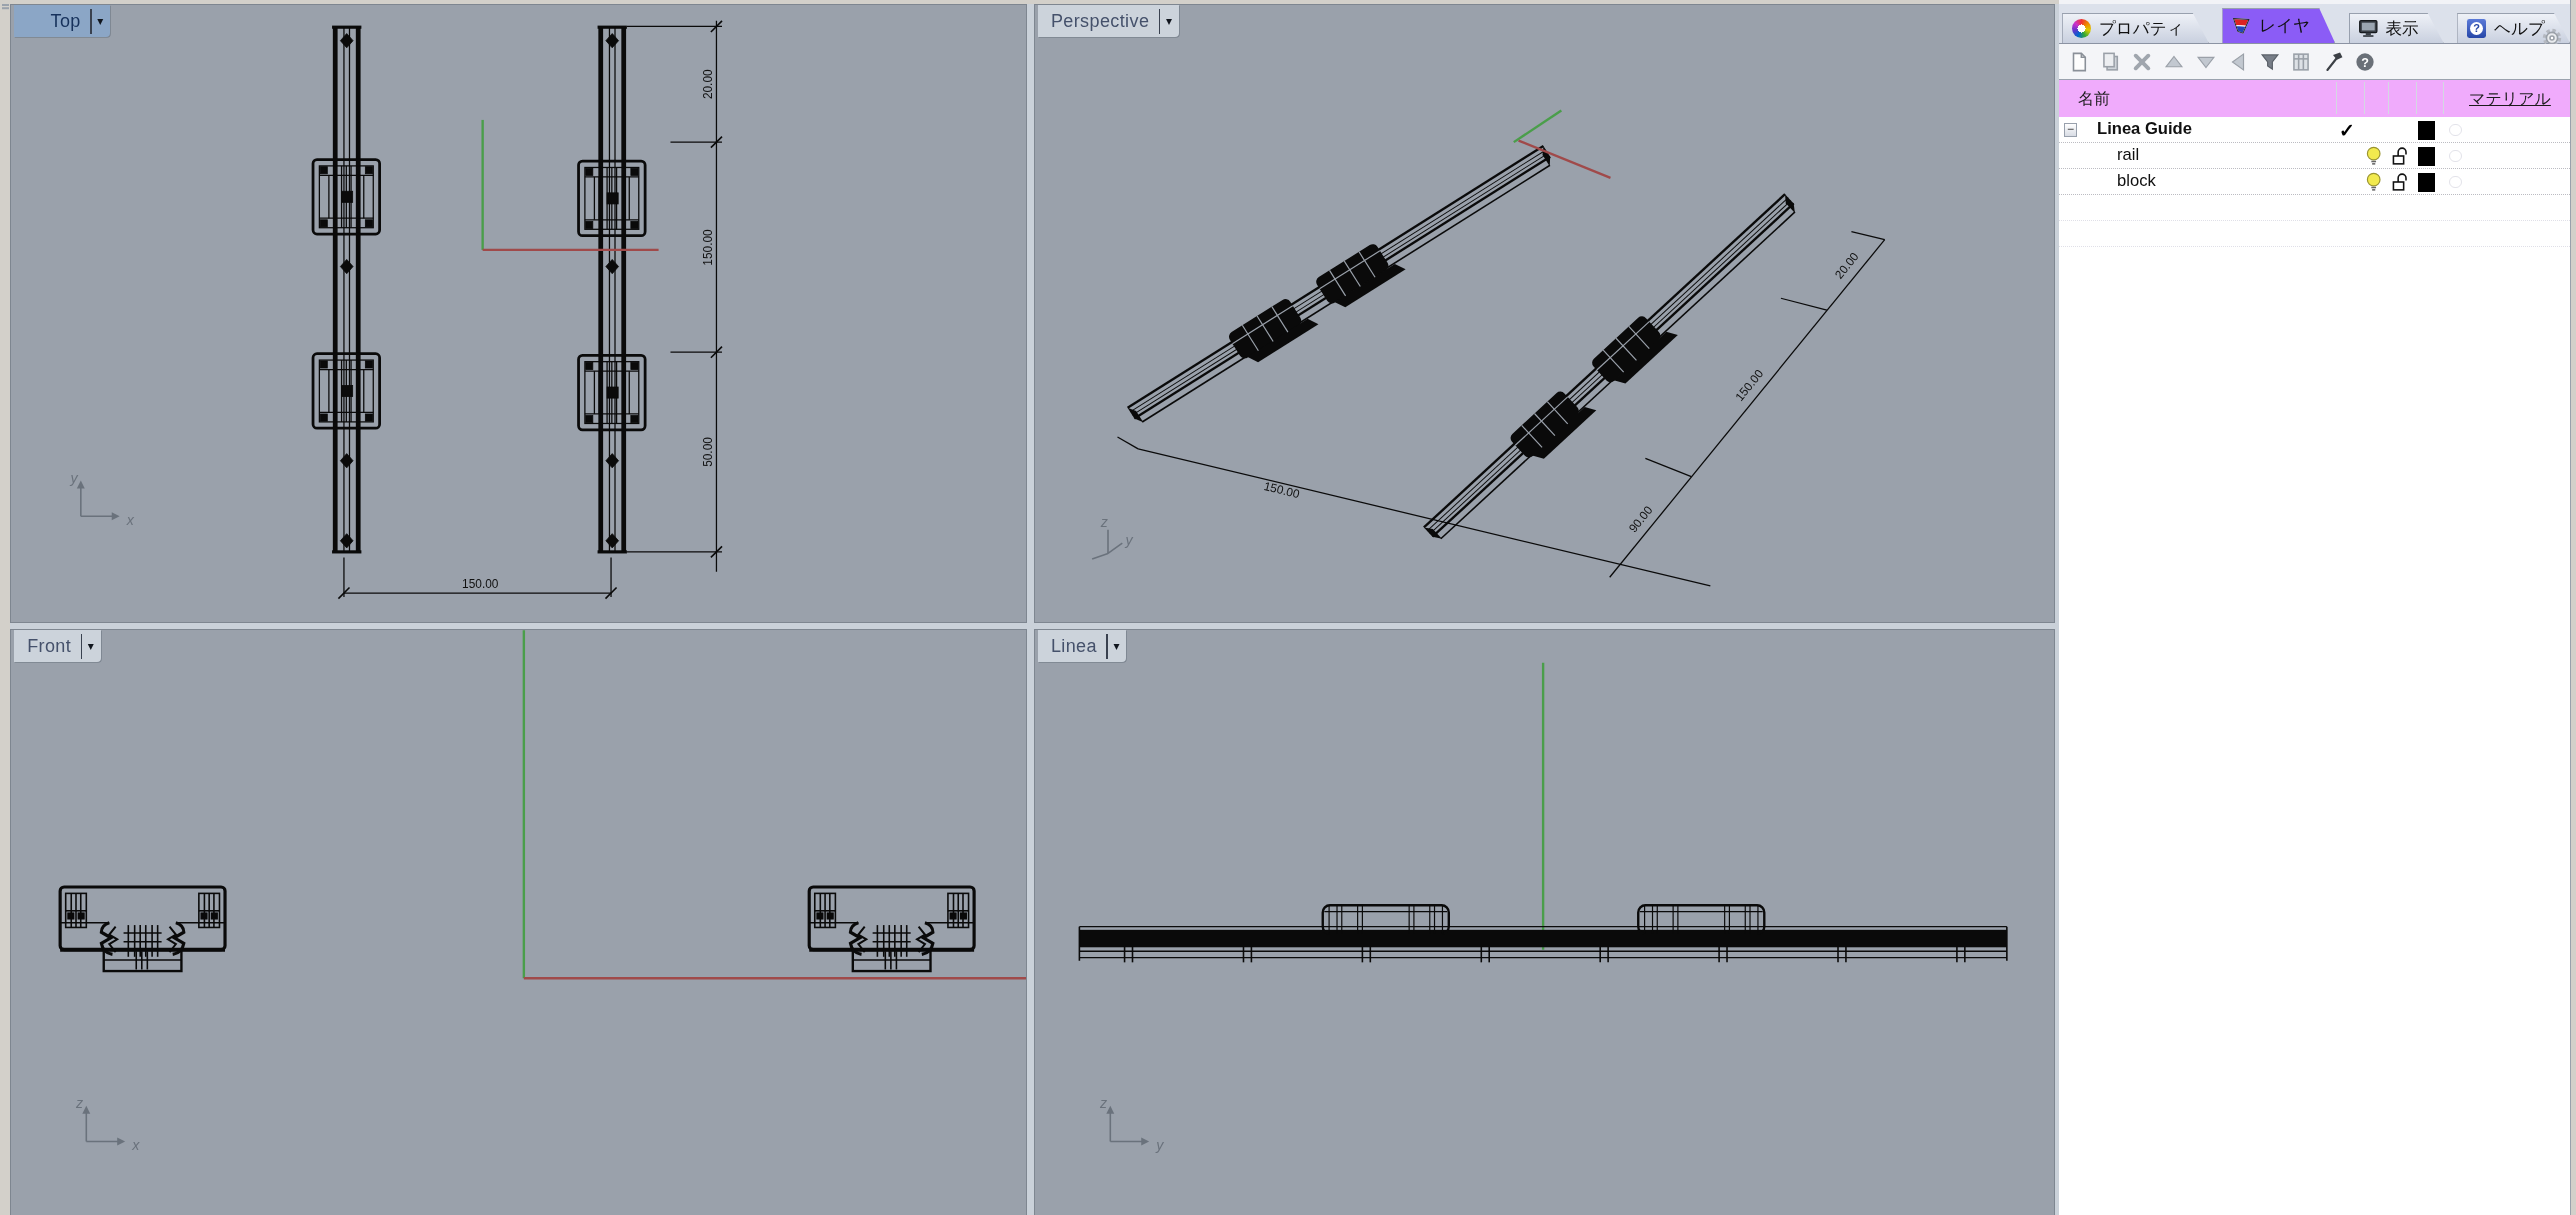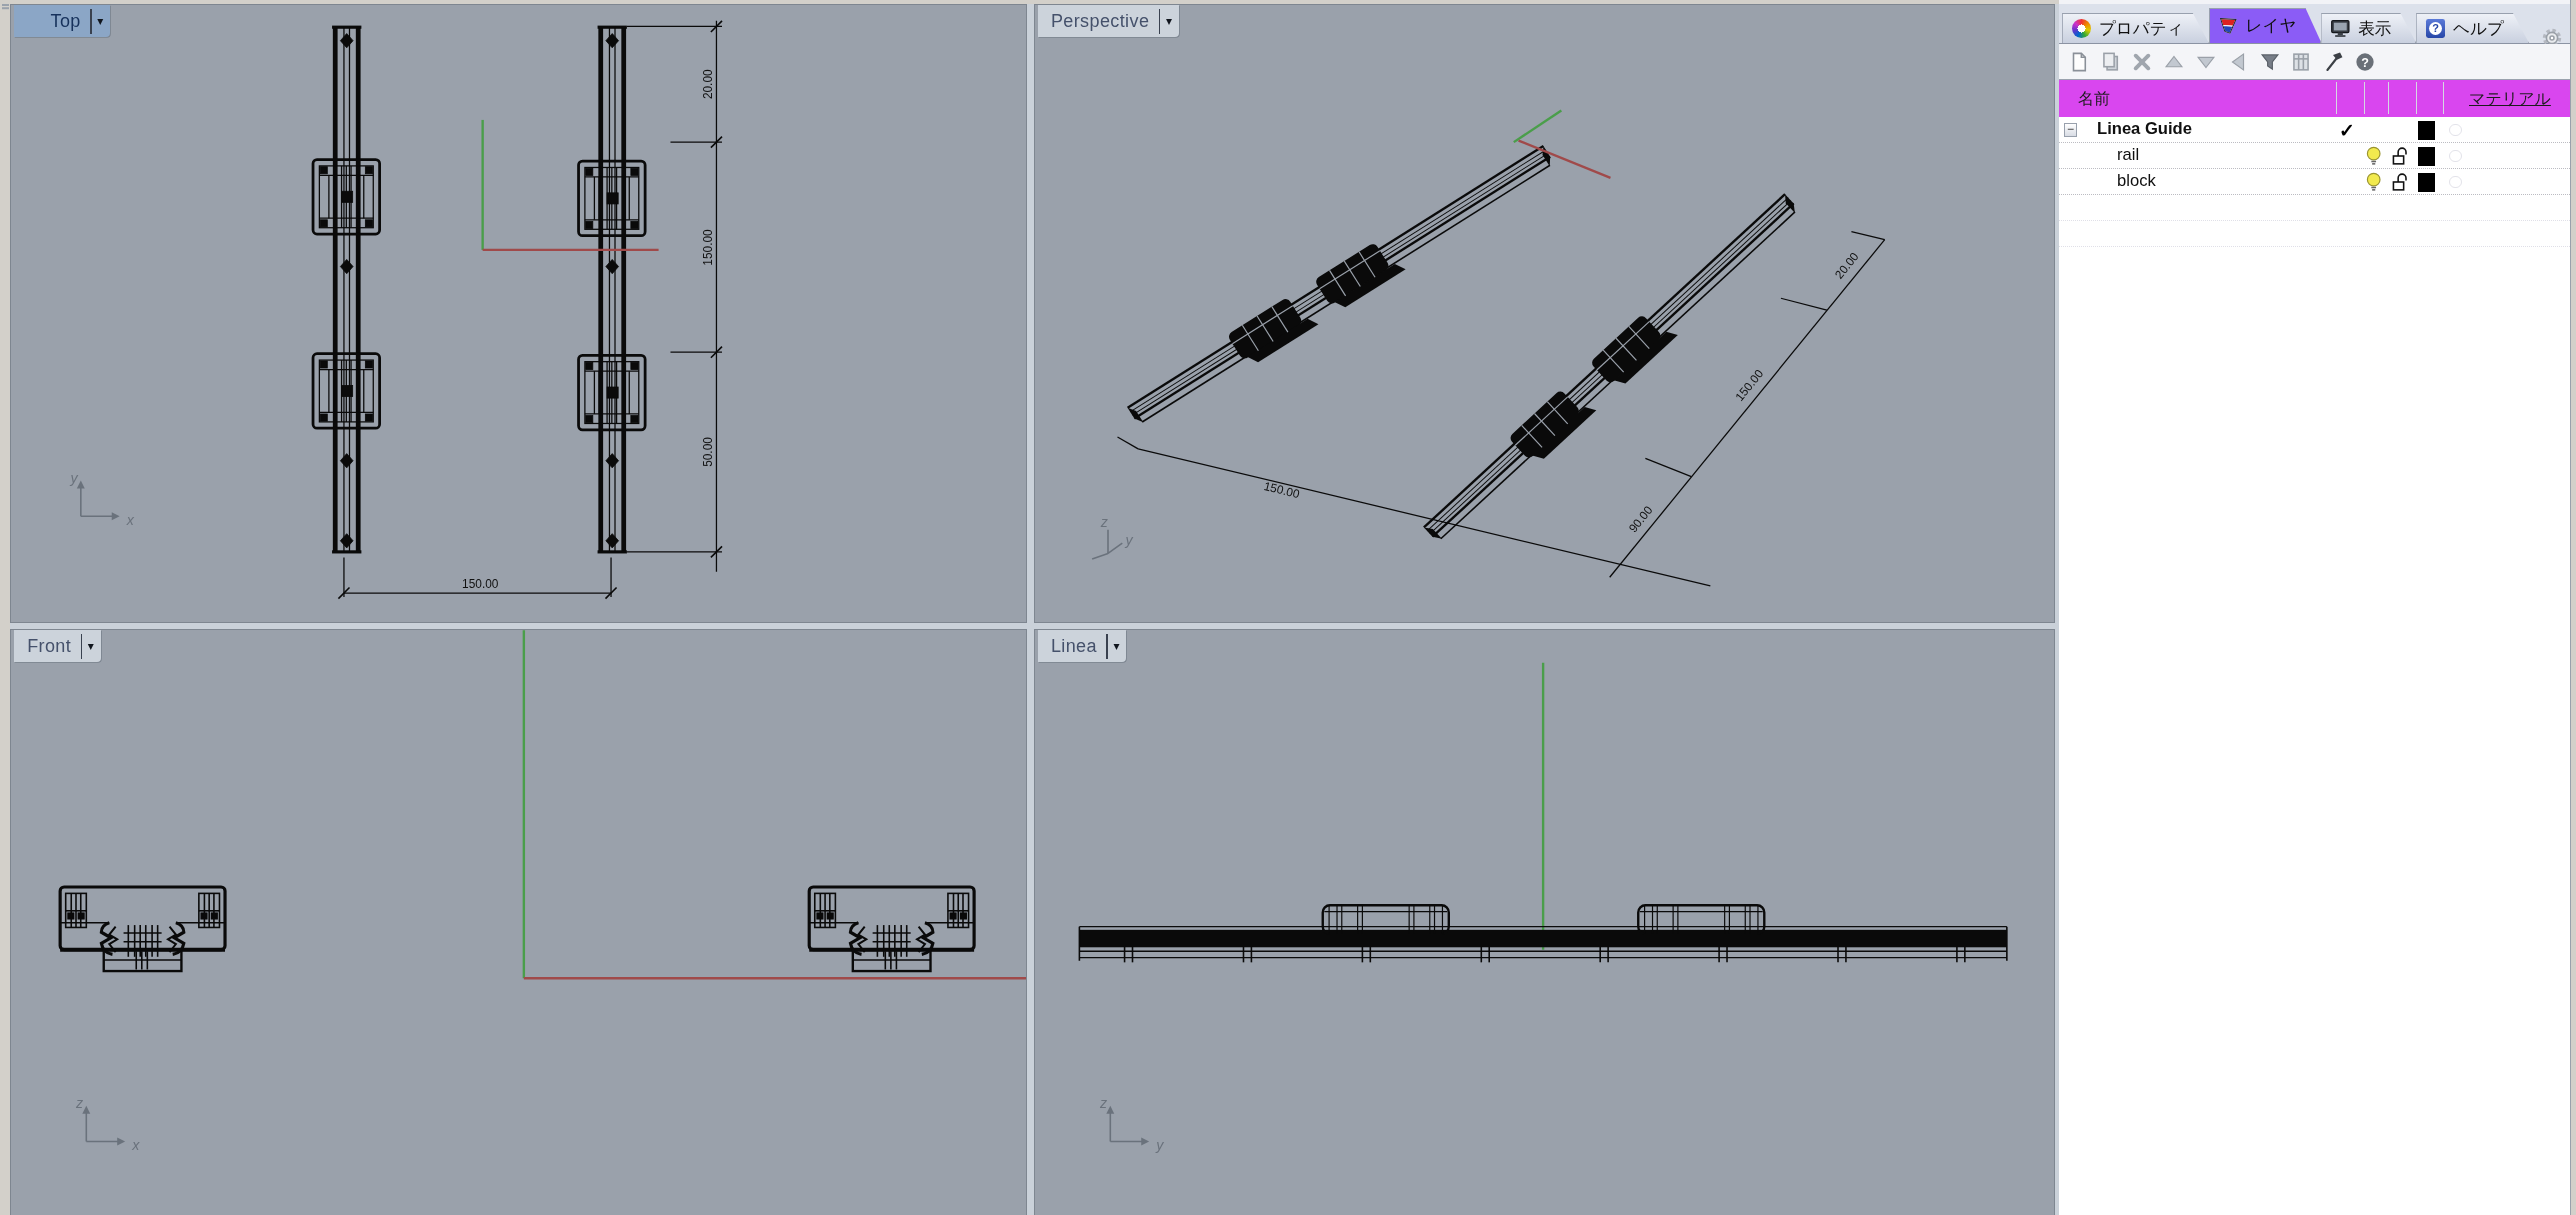--- a/index.html
+++ b/index.html
@@ -29,7 +29,7 @@
   .panel-edge{position:absolute;left:2573px;top:0;width:3.2px;height:1216px;background:#d3d0ca;}
   .tabstrip{position:absolute;left:0;top:0;width:100%;height:44px;background:#dce1eb;
             border-top:4.8px solid #f2f3f7;border-bottom:0.8px solid #8b93a3;
-            display:flex;align-items:flex-end;padding-left:3.2px;}
+            display:flex;align-items:flex-end;padding-left:3.2px;justify-content:space-between;}
   .tab{display:flex;align-items:center;gap:7.1px;height:32px;padding:0 24px 0 8px;
        font-size:16.6px;color:#101010;border:0.8px solid #98a0ae;border-bottom:none;
        clip-path:polygon(0 0,calc(100% - 16px) 0,100% 100%,0 100%);cursor:default;white-space:nowrap;}

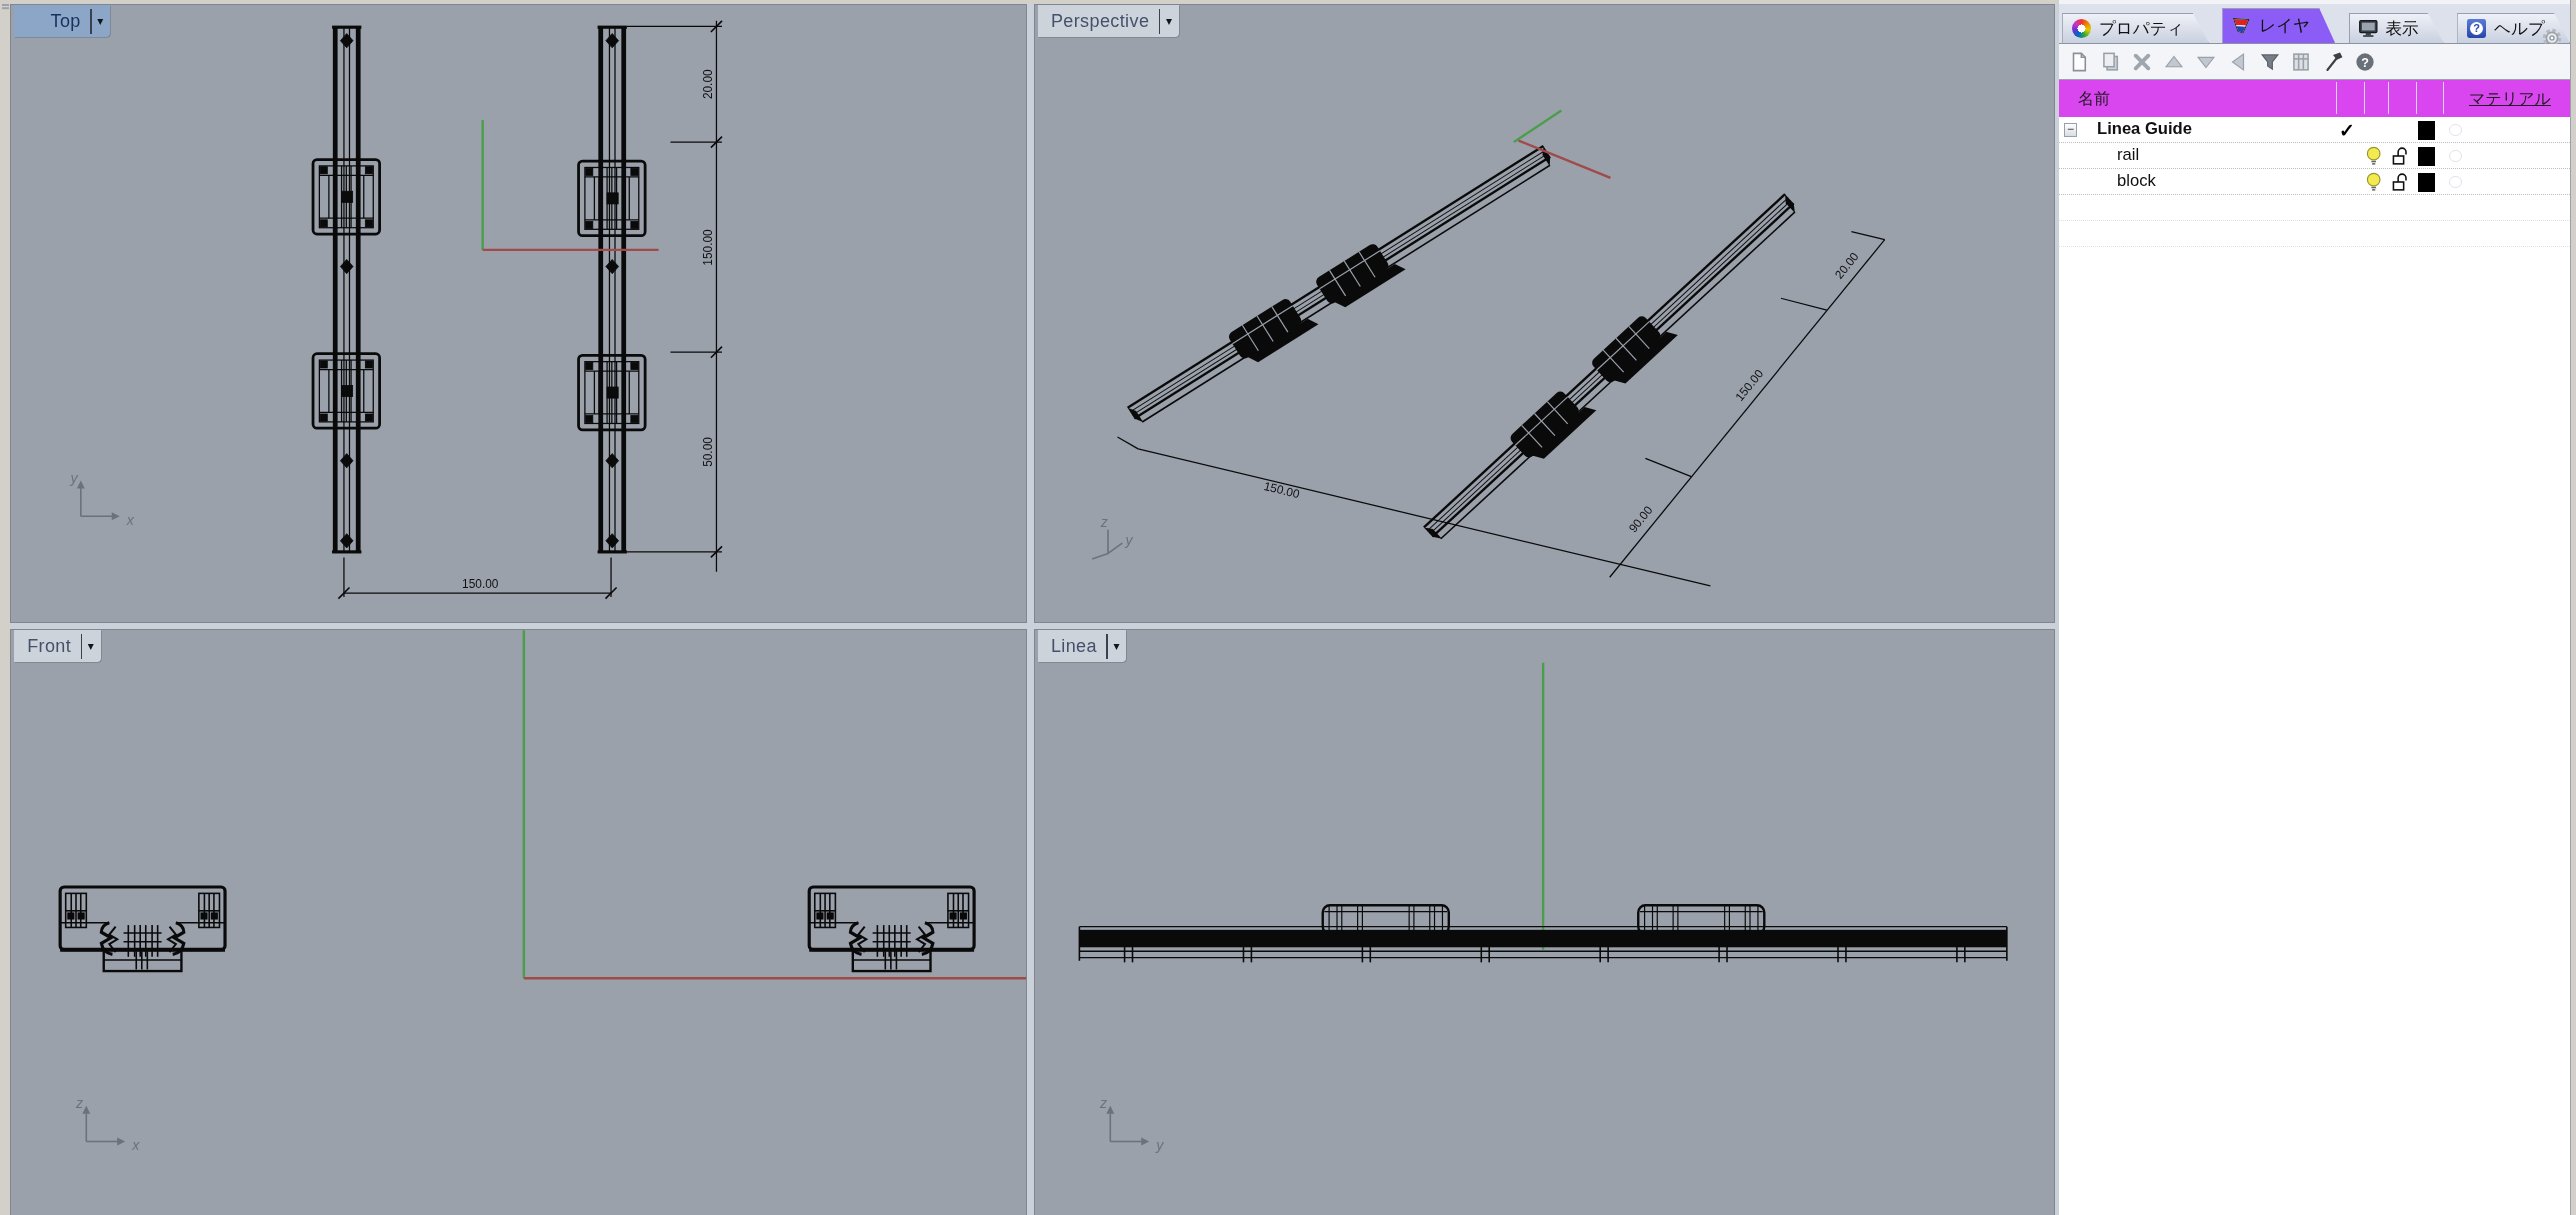--- a/index.html
+++ b/index.html
@@ -48,7 +48,7 @@
   .ptoolbar{position:absolute;left:0;top:44px;width:100%;height:35px;background:#f4f5f8;
             display:flex;align-items:center;gap:4.8px;padding-left:6.3px;}
   .tbtn{width:27px;height:27px;display:flex;align-items:center;justify-content:center;border-radius:2.4px;}
-  .phead{position:absolute;left:0;top:79px;width:100%;height:38px;background:#d946ef;
+  .phead{position:absolute;left:0;top:79px;width:100%;height:38px;background:#f0abfc;
          border-top:1.6px solid #9aa2ae;font-size:16px;color:#1c1c1c;}
   .phead .h-name{position:absolute;left:19px;top:8.7px;}
   .phead .h-mat{position:absolute;left:410px;top:8.7px;text-decoration:underline;}

